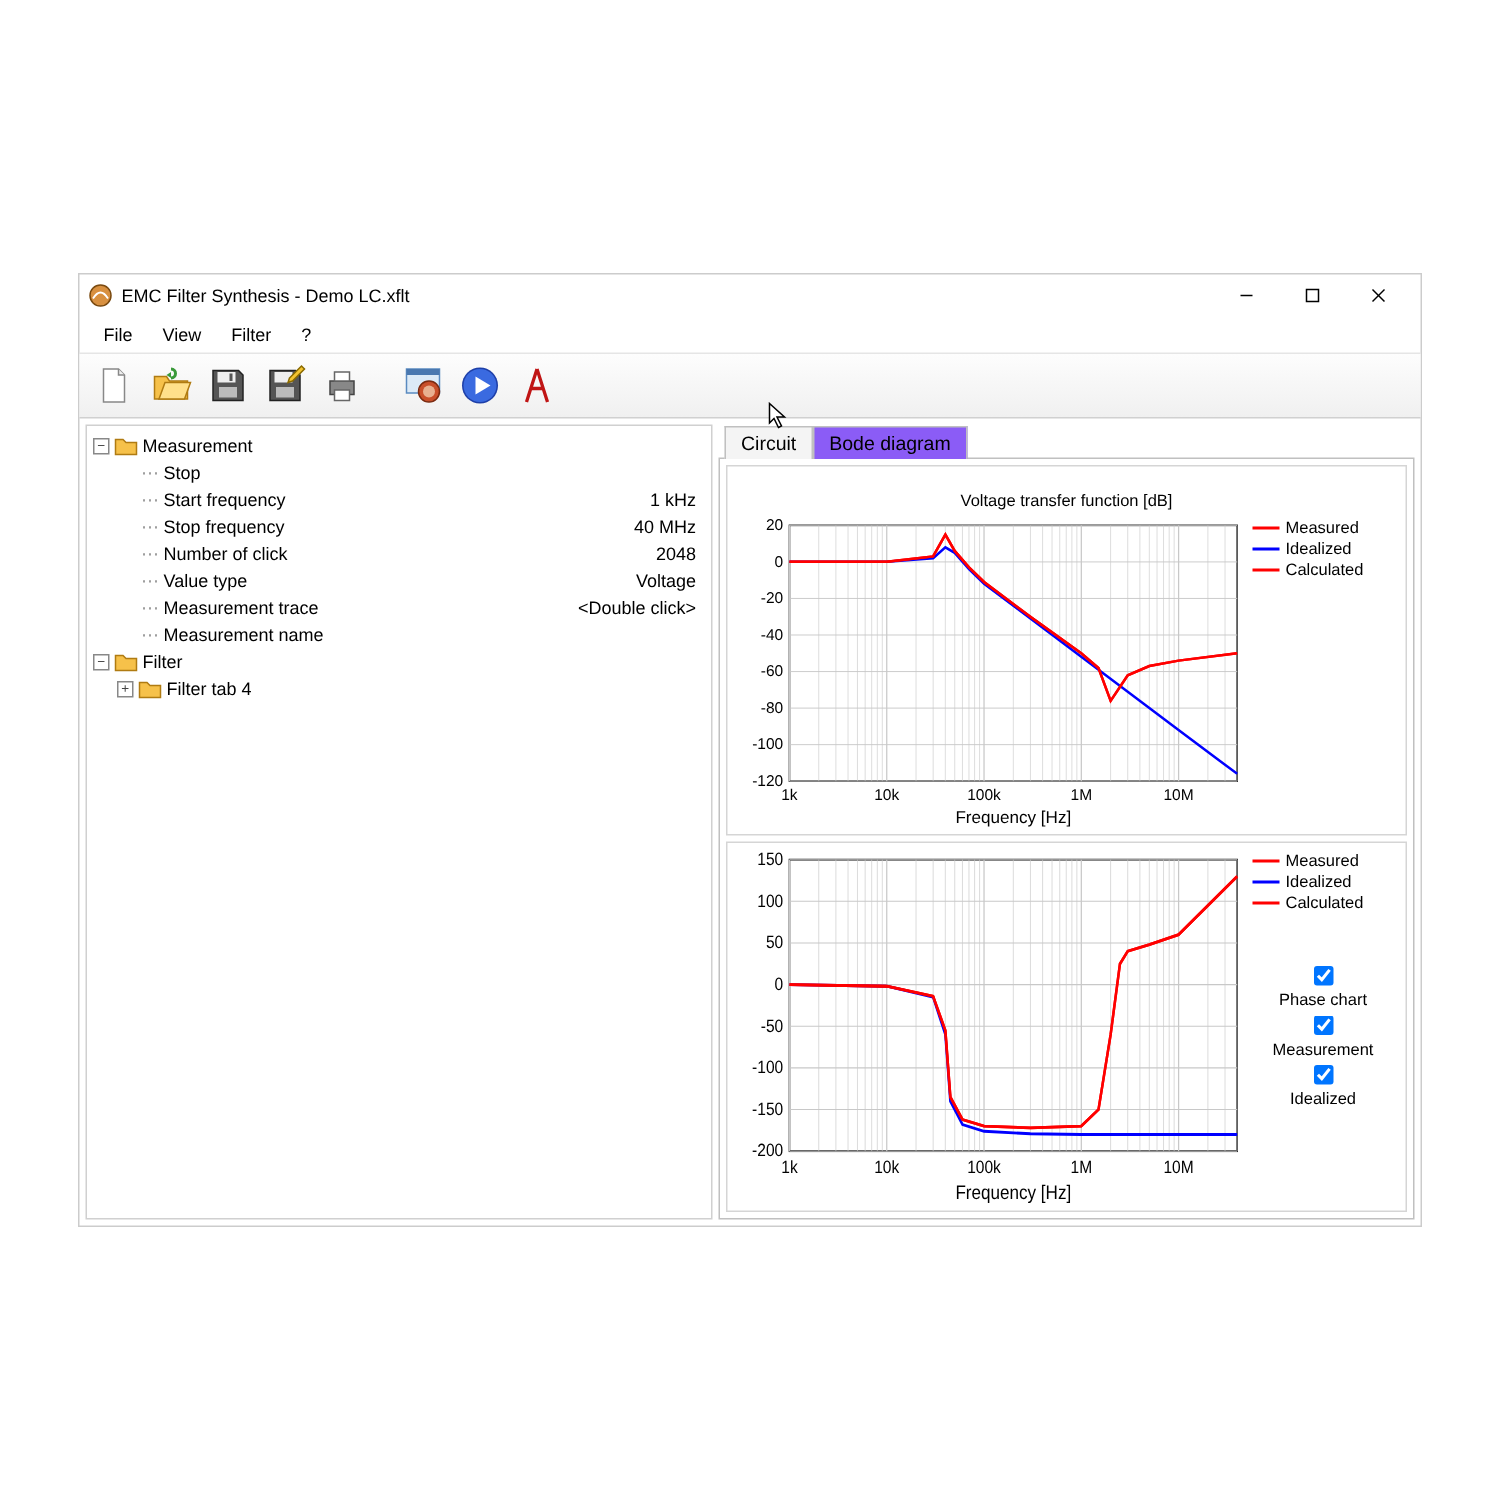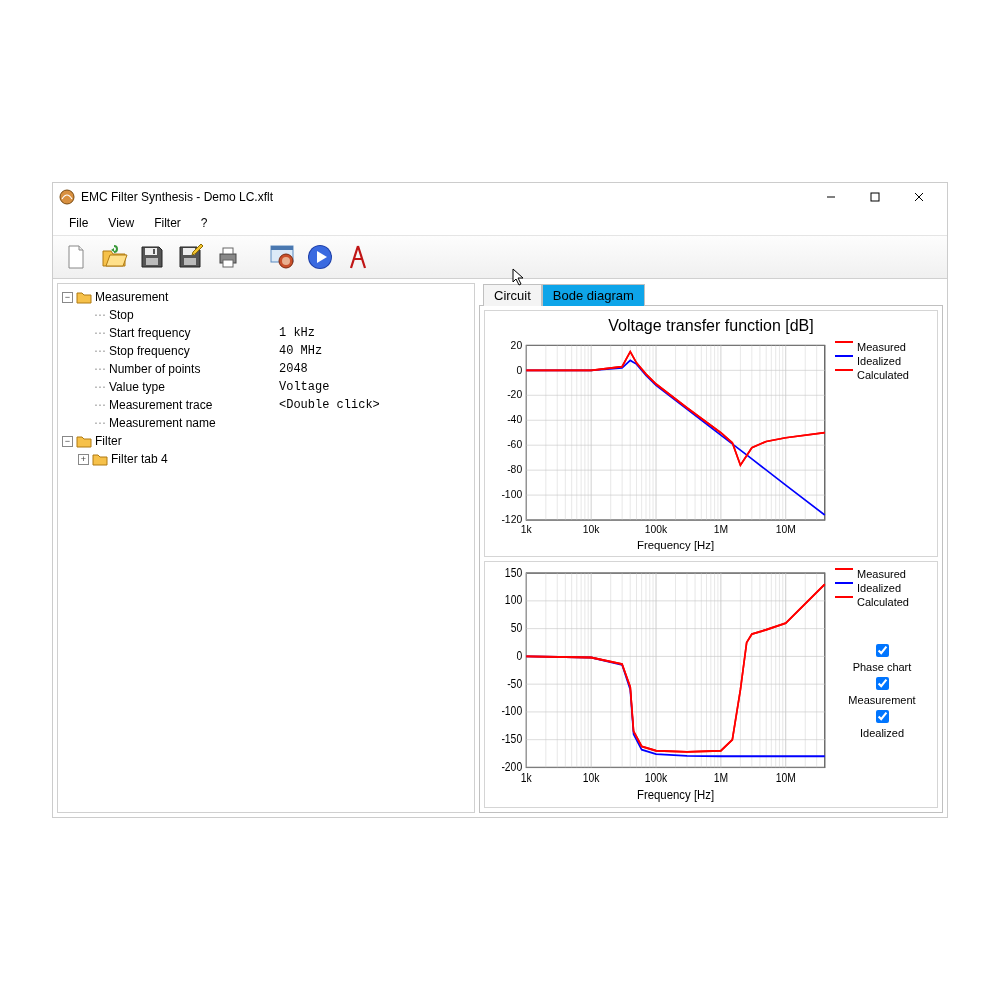--- a/index.html
+++ b/index.html
@@ -41,7 +41,7 @@
   
   .tabstrip { display:flex; gap:0; height:22px; align-items:flex-end; padding-left:4px;}
   .tab { padding:3px 10px; border:1px solid #c0c0c0; border-bottom:none; background:#f4f4f4; font-size:13px; position:relative; top:1px; }
-  .tab.active { background:#0ea5e9; z-index:2;}
+  .tab.active { background:#8b5cf6; z-index:2;}
   .tabcontent { flex:1; border:1px solid #c0c0c0; background:#fff; display:flex; flex-direction:column; padding:4px; gap:4px; min-height:0;}
   .chartbox { flex:1; border:1px solid #d5d5d5; padding:4px; display:flex; flex-direction:column; min-height:0;}
   .chart-title { text-align:center; font-size:16px; margin:2px 0 4px;}

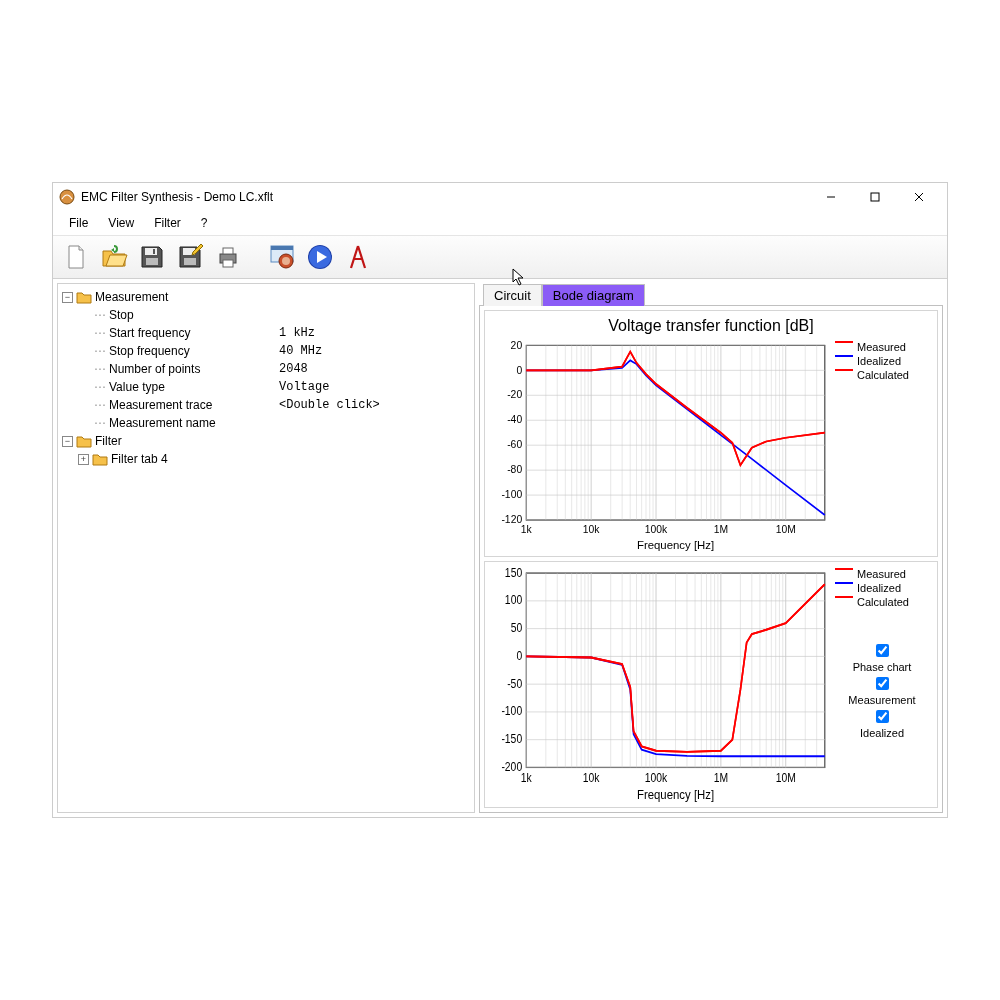--- a/index.html
+++ b/index.html
@@ -36,7 +36,7 @@
   .spacer11 { width:14px; display:inline-block;}
   .folder-icon { width:16px; height:14px; margin-right:3px; }
   .lbl { flex:0 0 170px; }
-  .val { flex:1; padding-right:6px;font-family:Liberation Mono, monospace; }
+  .val { flex:1; text-align:right; padding-right:6px; }
   .dots { color:#999; letter-spacing:1px; padding:0 2px;}
   
   .tabstrip { display:flex; gap:0; height:22px; align-items:flex-end; padding-left:4px;}

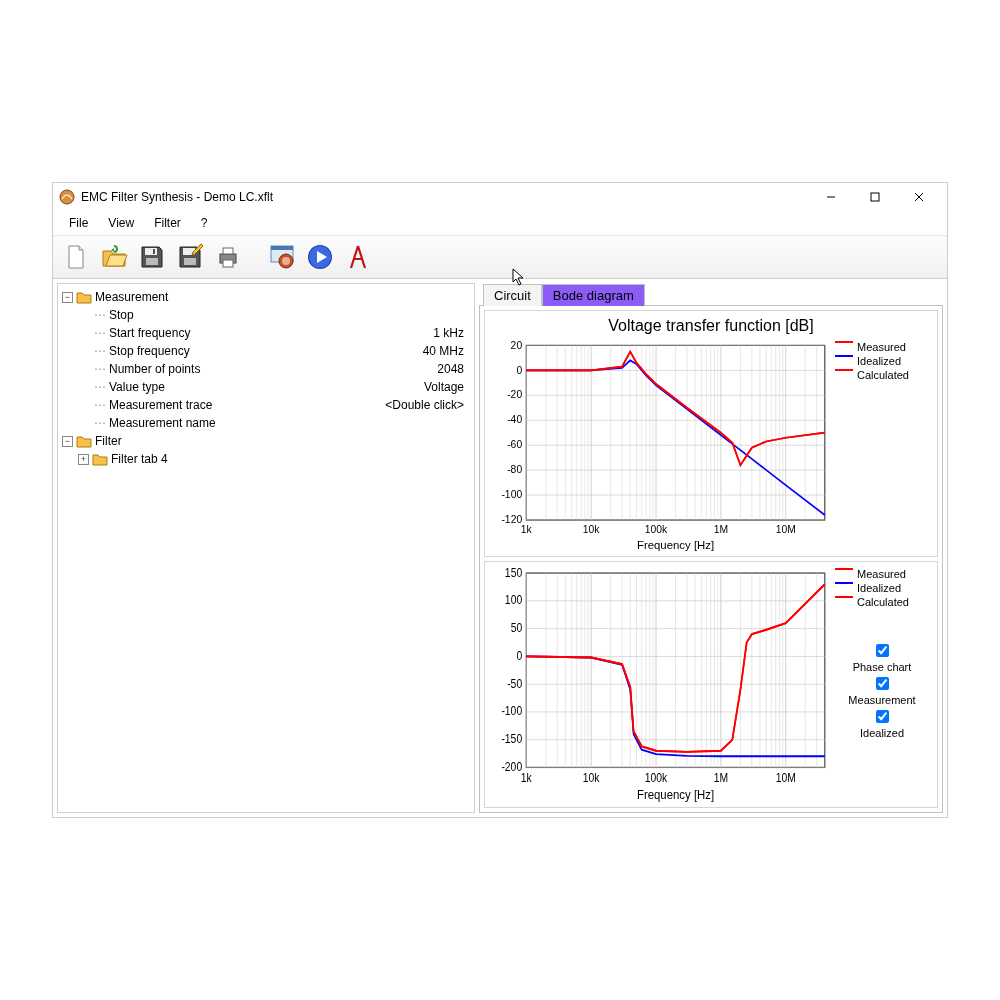--- a/index.html
+++ b/index.html
@@ -44,7 +44,7 @@
   .tab.active { background:#8b5cf6; z-index:2;}
   .tabcontent { flex:1; border:1px solid #c0c0c0; background:#fff; display:flex; flex-direction:column; padding:4px; gap:4px; min-height:0;}
   .chartbox { flex:1; border:1px solid #d5d5d5; padding:4px; display:flex; flex-direction:column; min-height:0;}
-  .chart-title { text-align:center; font-size:16px; margin:2px 0 4px;}
+  .chart-title { text-align:center; font-size:11px; margin:13px 0 4px;}
   .chart-body { flex:1; display:flex; min-height:0;}
   .plot-wrap { flex:1; min-width:0;}
   .legend { width:102px; padding:2px 4px; font-size:11px;}

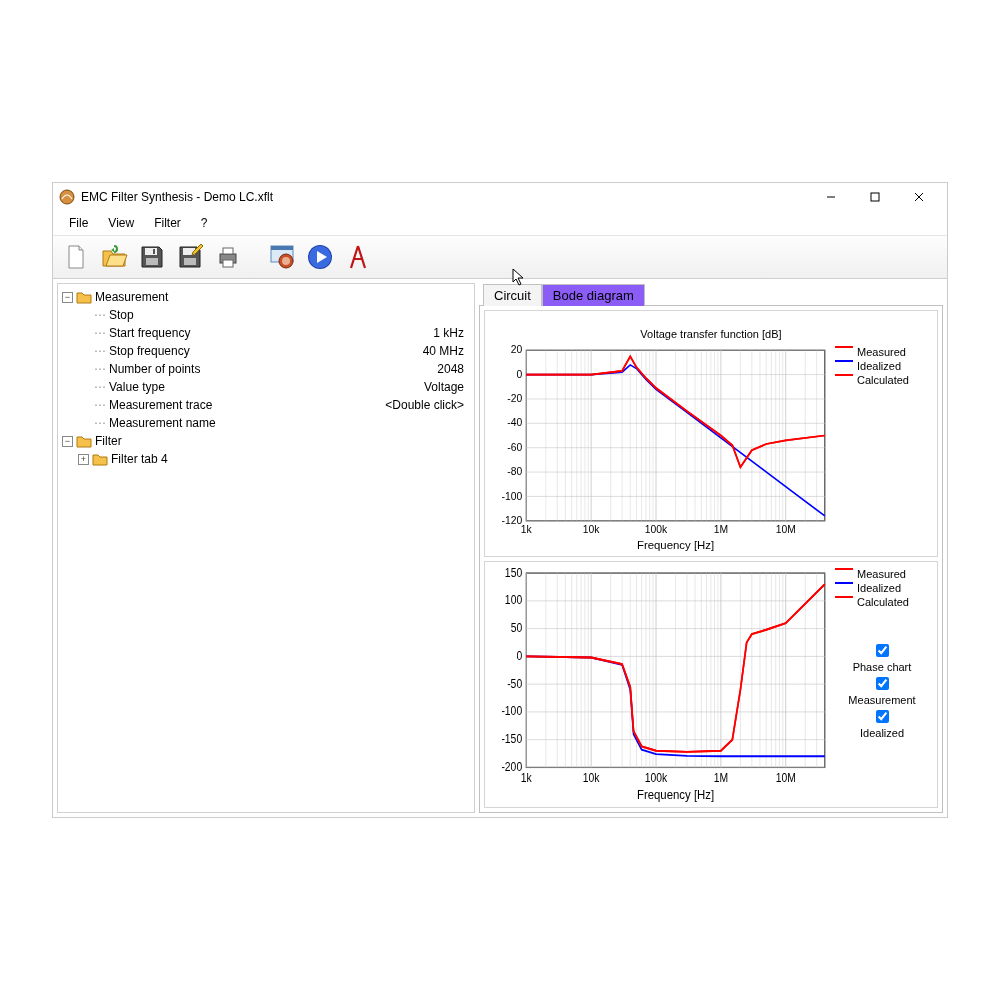--- a/index.html
+++ b/index.html
@@ -48,7 +48,7 @@
   .chart-body { flex:1; display:flex; min-height:0;}
   .plot-wrap { flex:1; min-width:0;}
   .legend { width:102px; padding:2px 4px; font-size:11px;}
-  .legend .lg { display:flex; align-items:flex-start; gap:4px; margin-bottom:2px;}
+  .legend .lg { display:flex; align-items:center; gap:4px; margin-bottom:2px;}
   .swatch { width:18px; height:2px;}
   .chk { display:flex; align-items:center; gap:4px; margin-top:4px; font-size:11px;flex-direction:column;}
   .chk input { width:13px; height:13px; margin:0;}

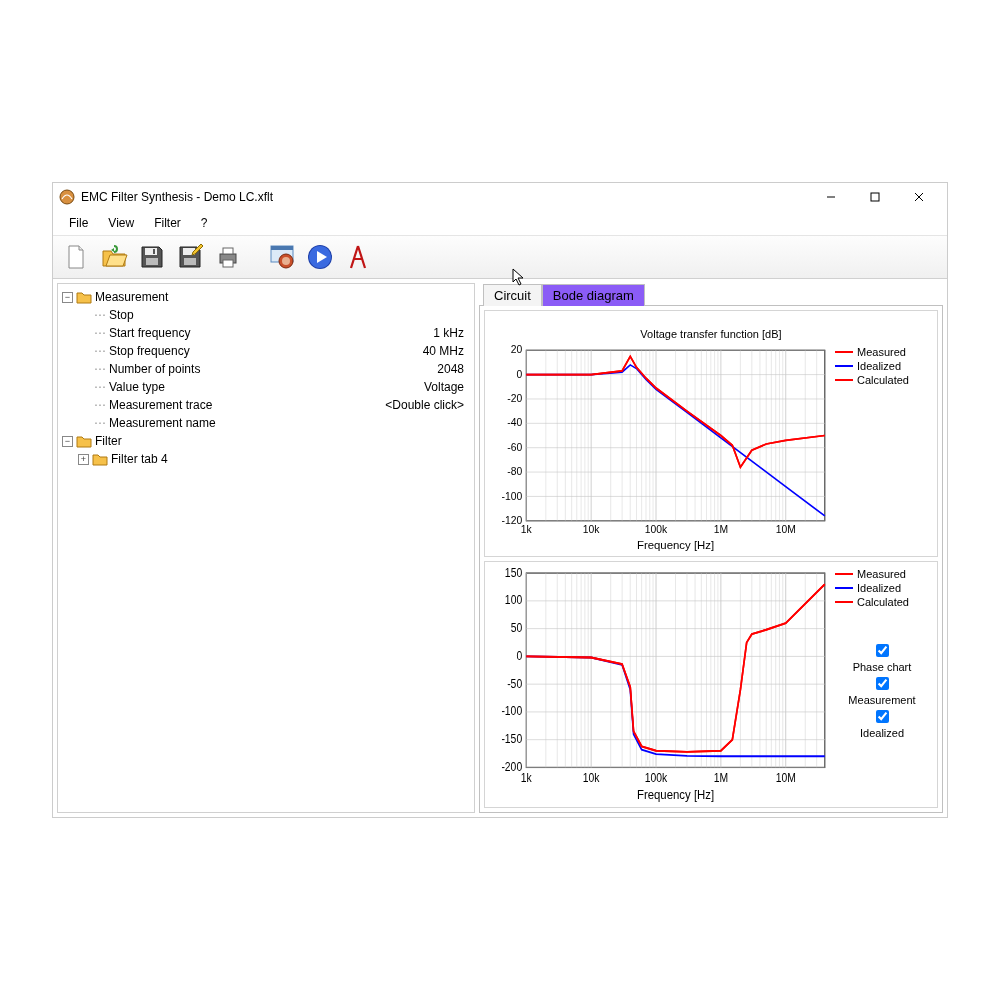--- a/index.html
+++ b/index.html
@@ -197,7 +197,7 @@
                 <div class="row">
                   <span class="spacer11"></span>
                   <span class="dots">⋯</span>
-                  <span class="lbl">Number of points</span>
+                  <span class="lbl">Number of click</span>
                   <span class="val">2048</span>
                 </div>
               </li>

